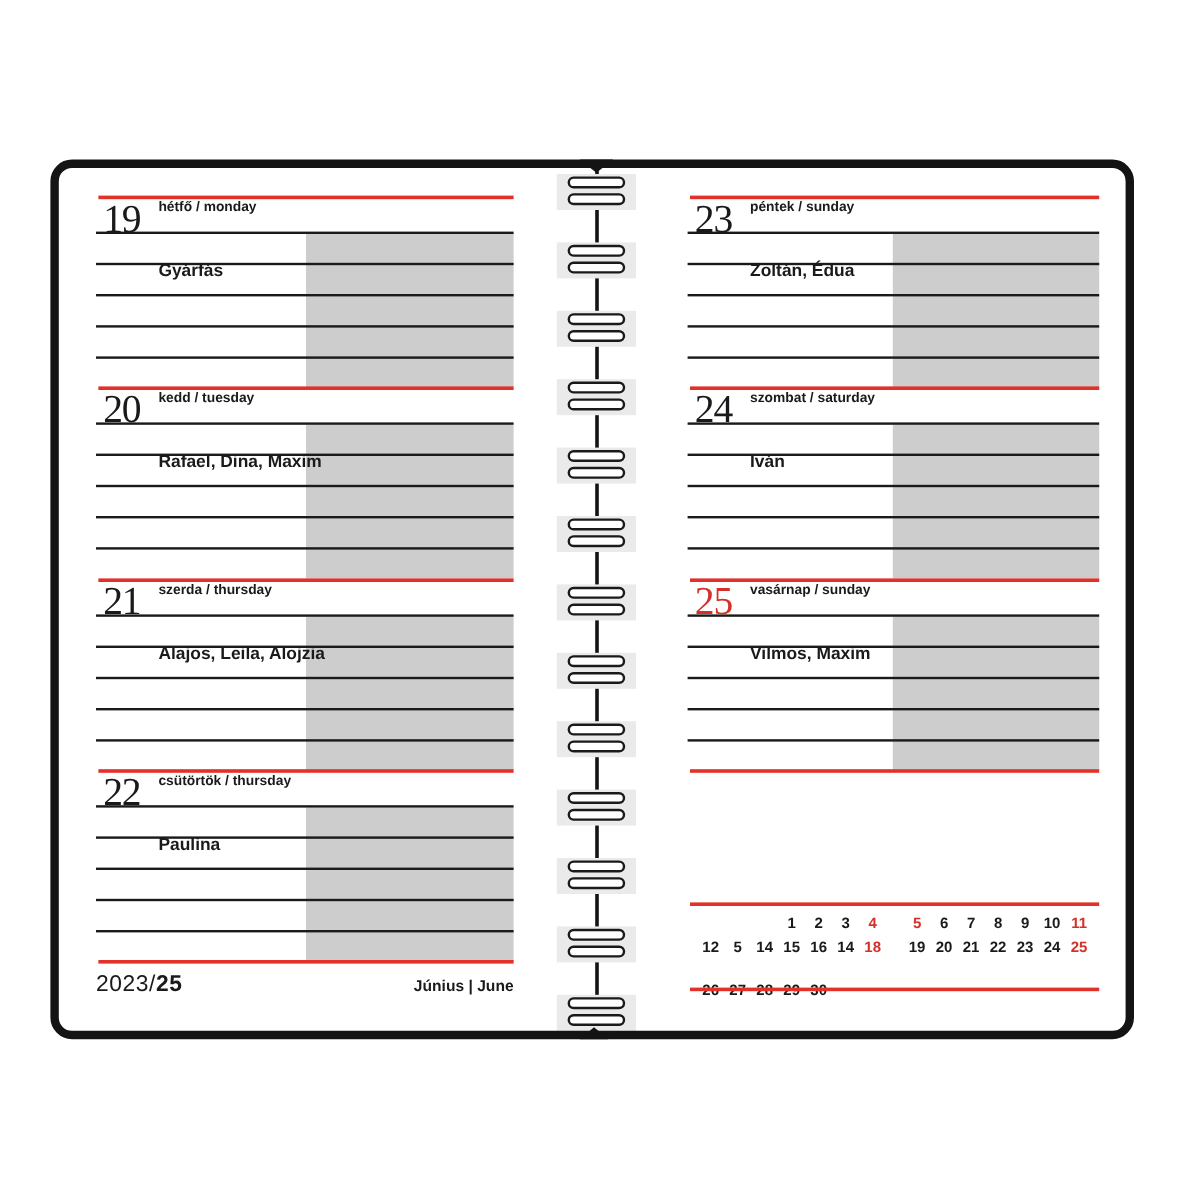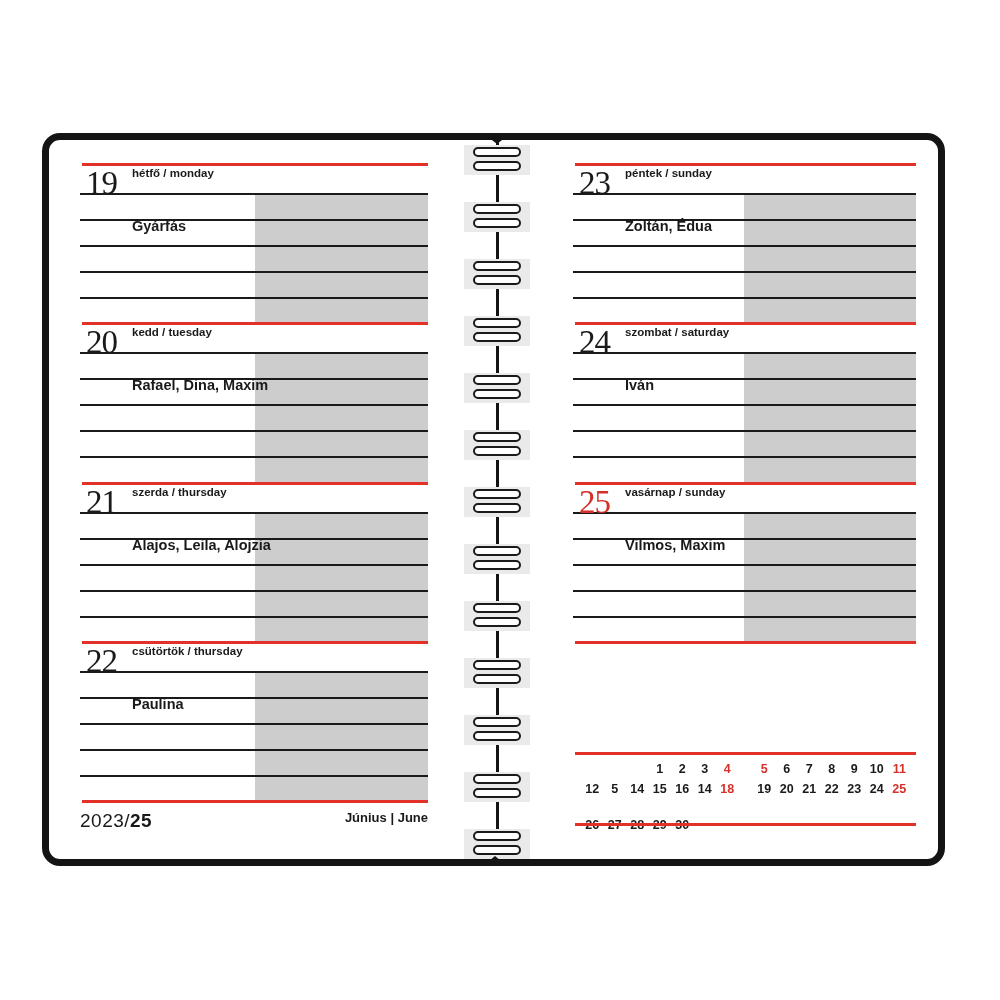--- a/index.html
+++ b/index.html
@@ -28,7 +28,7 @@
   .daynames{font-size:14.5px;font-weight:700;line-height:16px;margin-top:38px;}
   
   .footer{position:absolute;left:0;right:0;top:677px;display:flex;justify-content:space-between;
-          align-items:flex-start;color:#1a1a1a;}
+          align-items:center;color:#1a1a1a;}
   .yearweek{font-size:19px;font-weight:400;letter-spacing:0.5px;}
   .yearweek b{font-weight:700;}
   .monthlabel{font-size:13px;font-weight:700;}

